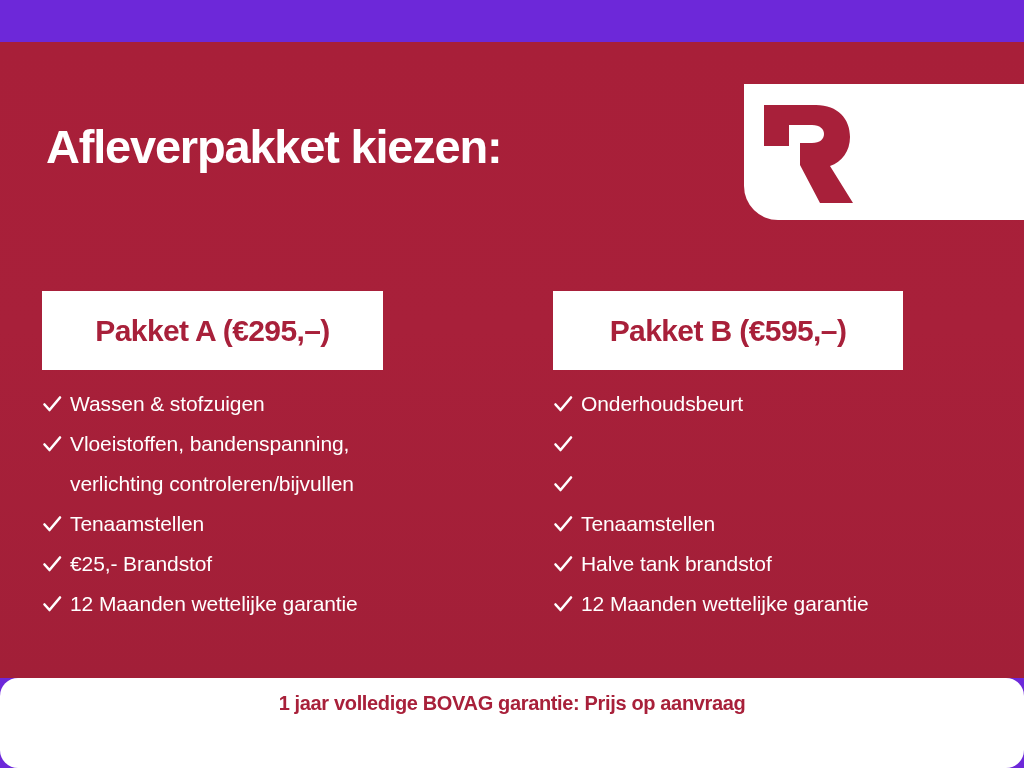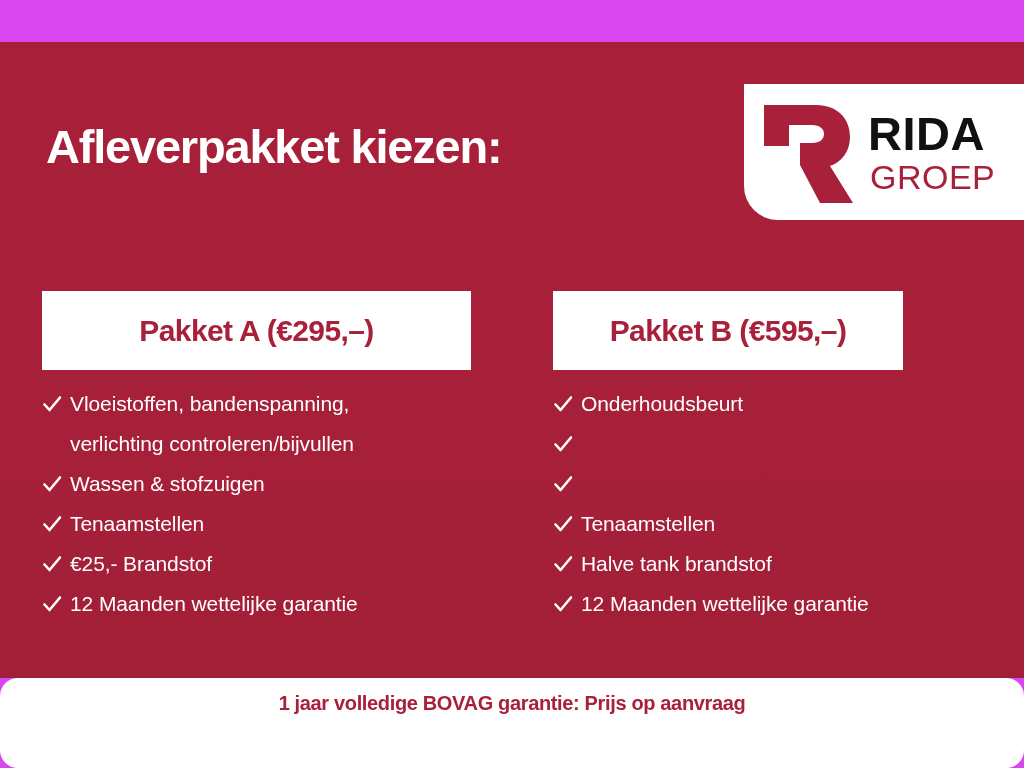--- a/index.html
+++ b/index.html
@@ -17,7 +17,7 @@
     position: relative;
     width: 1024px;
     height: 768px;
-    background: #d946ef;
+    background: #6d28d9;
     overflow: hidden;
     text-decoration: underline;
   }

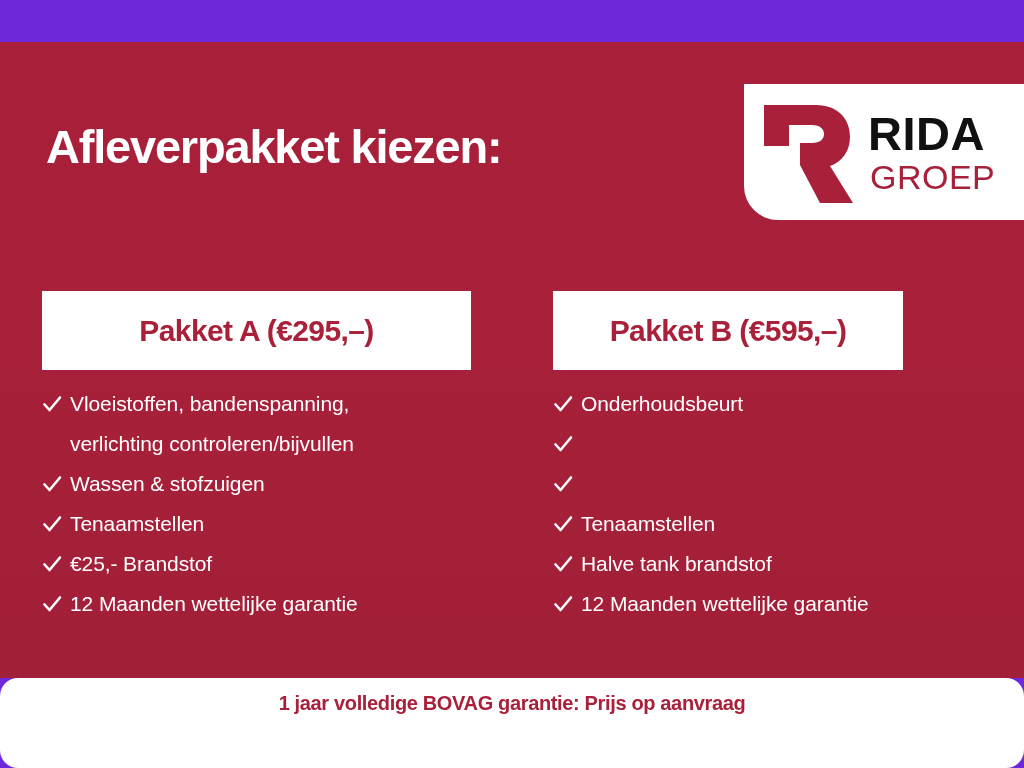--- a/index.html
+++ b/index.html
@@ -191,10 +191,6 @@
             <path d="M6 6 H58 C80 6 92 20 92 38 C92 52 84 63 72 67 L95 104 H62 L42 66 V44 H54 C62 44 66 40 66 35 C66 30 62 26 54 26 H31 V47 H6 Z" fill="#a8203a"></path>
           </svg>
         </span>
-        <span class="logo-words">
-          <span class="logo-rida">RIDA</span>
-          <span class="logo-groep">GROEP</span>
-        </span>
       </div>
     </div>
 

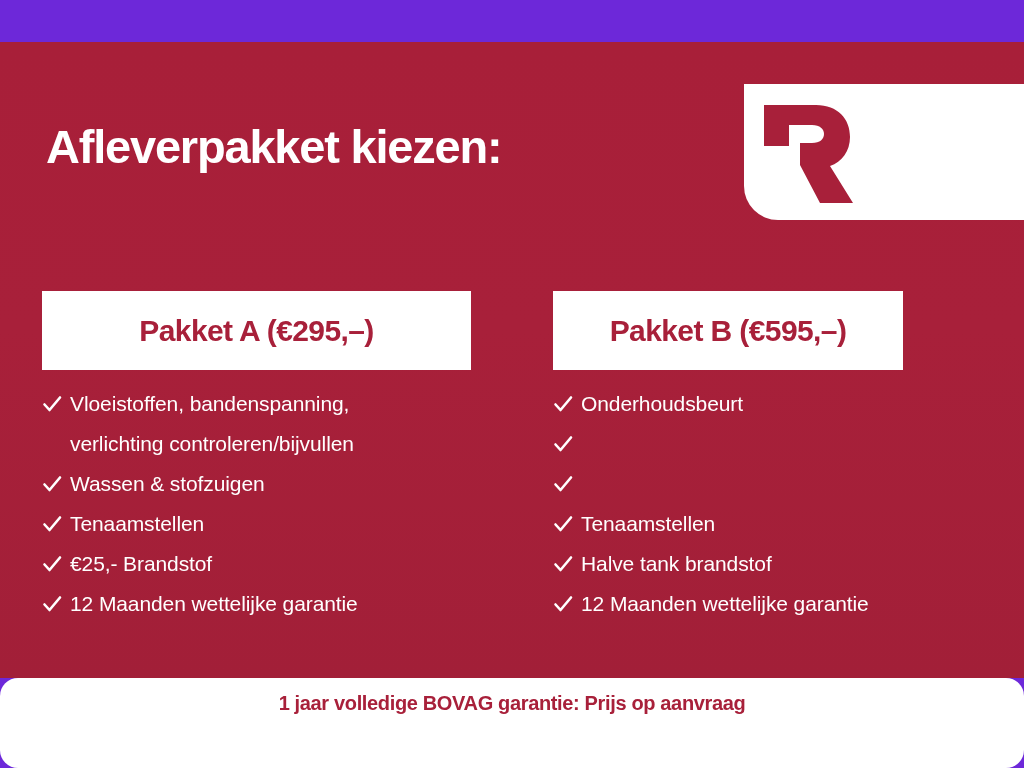--- a/index.html
+++ b/index.html
@@ -106,7 +106,7 @@
     justify-content: center;
     box-sizing: border-box;
   }
-  .card-a { left: 42px;  width: 429px; text-align: center; }
+  .card-a { left: 42px;  width: 341px; text-align: center; }
   .card-b { left: 553px; width: 350px; }
   .card-title {
     font-size: 30px;

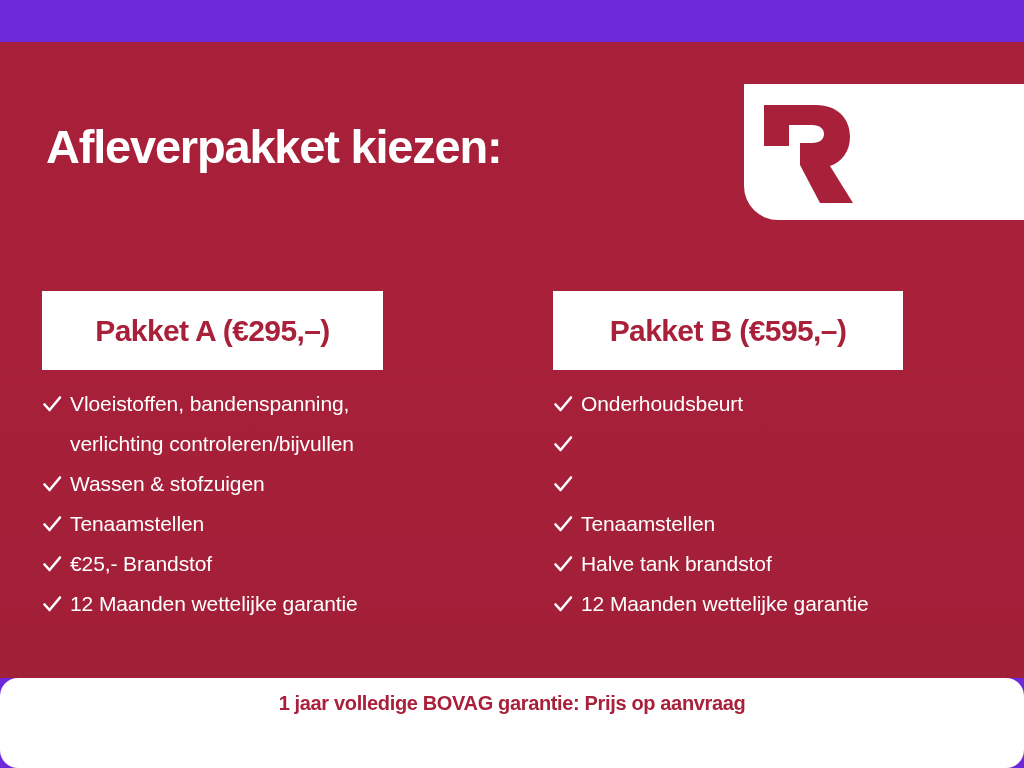--- a/index.html
+++ b/index.html
@@ -211,19 +211,19 @@
           </svg>
         </span>
         <span class="item-text">
+          <span class="wrap-line">Wassen &amp; stofzuigen</span>
+        </span>
+      </div>
+
+      <div class="list-item">
+        <span class="check-icon">
+          <svg viewBox="0 0 20 20" width="20" height="20" aria-hidden="true">
+            <path d="M2.5 10.5 L7.5 16 L18 3.5" fill="none" stroke="currentColor" stroke-width="2.6" stroke-linecap="round" stroke-linejoin="round"></path>
+          </svg>
+        </span>
+        <span class="item-text">
           <span class="wrap-line">Vloeistoffen, bandenspanning,</span>
           <span class="wrap-line">verlichting controleren/bijvullen</span>
-        </span>
-      </div>
-
-      <div class="list-item">
-        <span class="check-icon">
-          <svg viewBox="0 0 20 20" width="20" height="20" aria-hidden="true">
-            <path d="M2.5 10.5 L7.5 16 L18 3.5" fill="none" stroke="currentColor" stroke-width="2.6" stroke-linecap="round" stroke-linejoin="round"></path>
-          </svg>
-        </span>
-        <span class="item-text">
-          <span class="wrap-line">Wassen &amp; stofzuigen</span>
         </span>
       </div>
 

